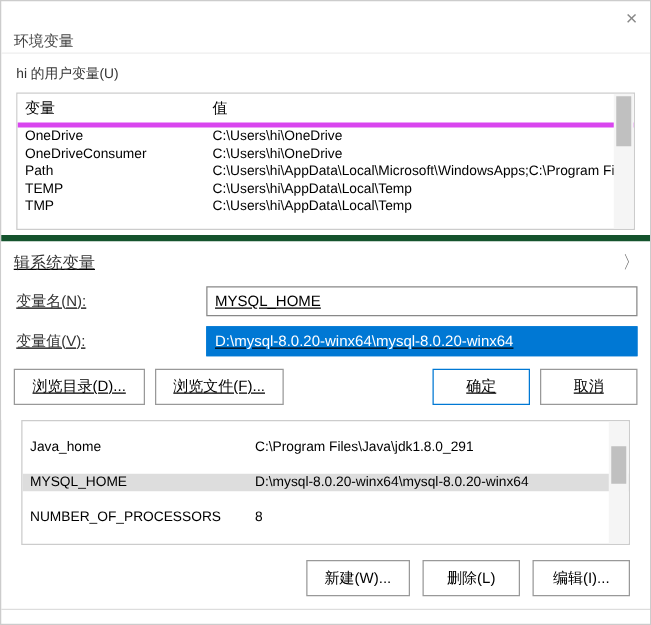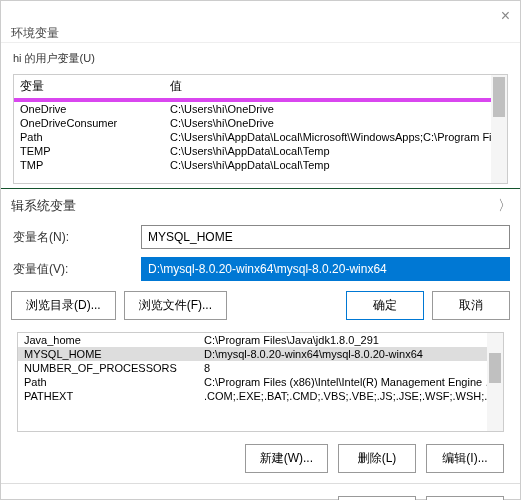--- a/index.html
+++ b/index.html
@@ -17,7 +17,7 @@
     .scrollbar-v { position: absolute; right: 0; top: 0; bottom: 0; width: 16px; background: #f5f5f5; }
     .scroll-thumb { background: #c0c0c0; width: 12px; margin: 2px; height: 40px; }
     
-    .edit-section { position: relative; border-top: 1px solid #14532d; background: #fff; padding: 8px 10px 6px 10px; }
+    .edit-section { position: relative; border-top: 5px solid #14532d; background: #fff; padding: 8px 10px 6px 10px; text-decoration: underline; }
     .edit-title { font-size: 13px; color: #333; margin-bottom: 10px; }
     .edit-expand { position: absolute; right: 8px; top: 8px; color: #666; font-size: 14px; }
     .field-row { display: flex; align-items: center; margin: 8px 0; }

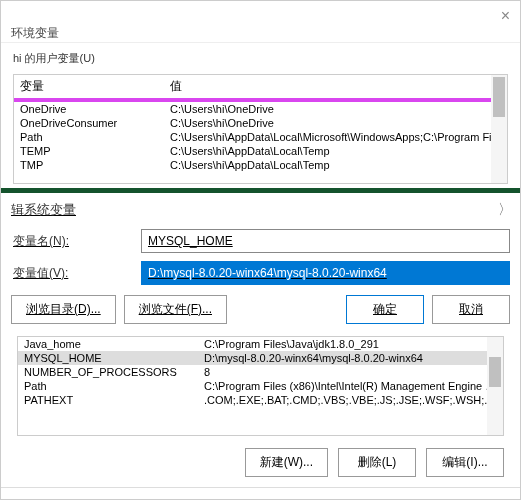--- a/index.html
+++ b/index.html
@@ -20,7 +20,7 @@
     .edit-section { position: relative; border-top: 5px solid #14532d; background: #fff; padding: 8px 10px 6px 10px; text-decoration: underline; }
     .edit-title { font-size: 13px; color: #333; margin-bottom: 10px; }
     .edit-expand { position: absolute; right: 8px; top: 8px; color: #666; font-size: 14px; }
-    .field-row { display: flex; align-items: center; margin: 8px 0; }
+    .field-row { display: flex; align-items: center; margin: 8px 0; gap: 24px; }
     .field-label { width: 130px; color: #333; font-size: 12px; padding-left: 2px; }
     .field-input { flex: 1; border: 1px solid #888; padding: 4px 6px; font-size: 12px; height: 24px; }
     .field-input.selected { background: #0078d4; color: #fff; border: 1px solid #0078d4; }

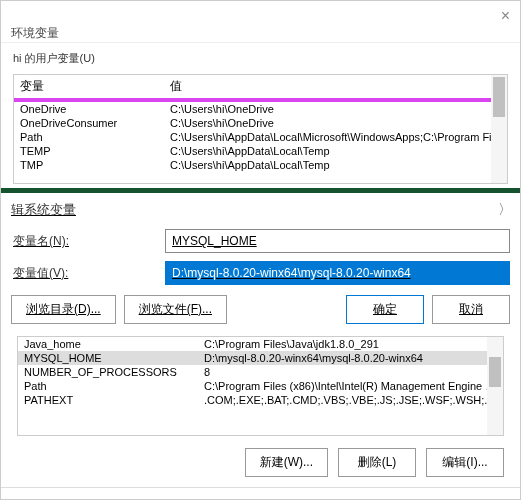--- a/index.html
+++ b/index.html
@@ -30,7 +30,7 @@
     .spacer { flex: 1; }
     
     .sys-table { margin: 0 16px 6px 16px; border: 1px solid #ccc; height: 100px; overflow: hidden; position: relative; }
-    .sys-row { display: flex; font-size: 11px; padding: 1px 0; }
+    .sys-row { display: flex; font-size: 11px; padding: 1px 0; margin-top: 14px; }
     .sys-row.hl { background: #ddd; }
     .sys-scrollbar { position: absolute; right: 0; top: 0; bottom: 0; width: 16px; background: #f5f5f5; }
     .sys-thumb { background: #c0c0c0; width: 12px; margin: 2px; height: 30px; margin-top: 20px; }

